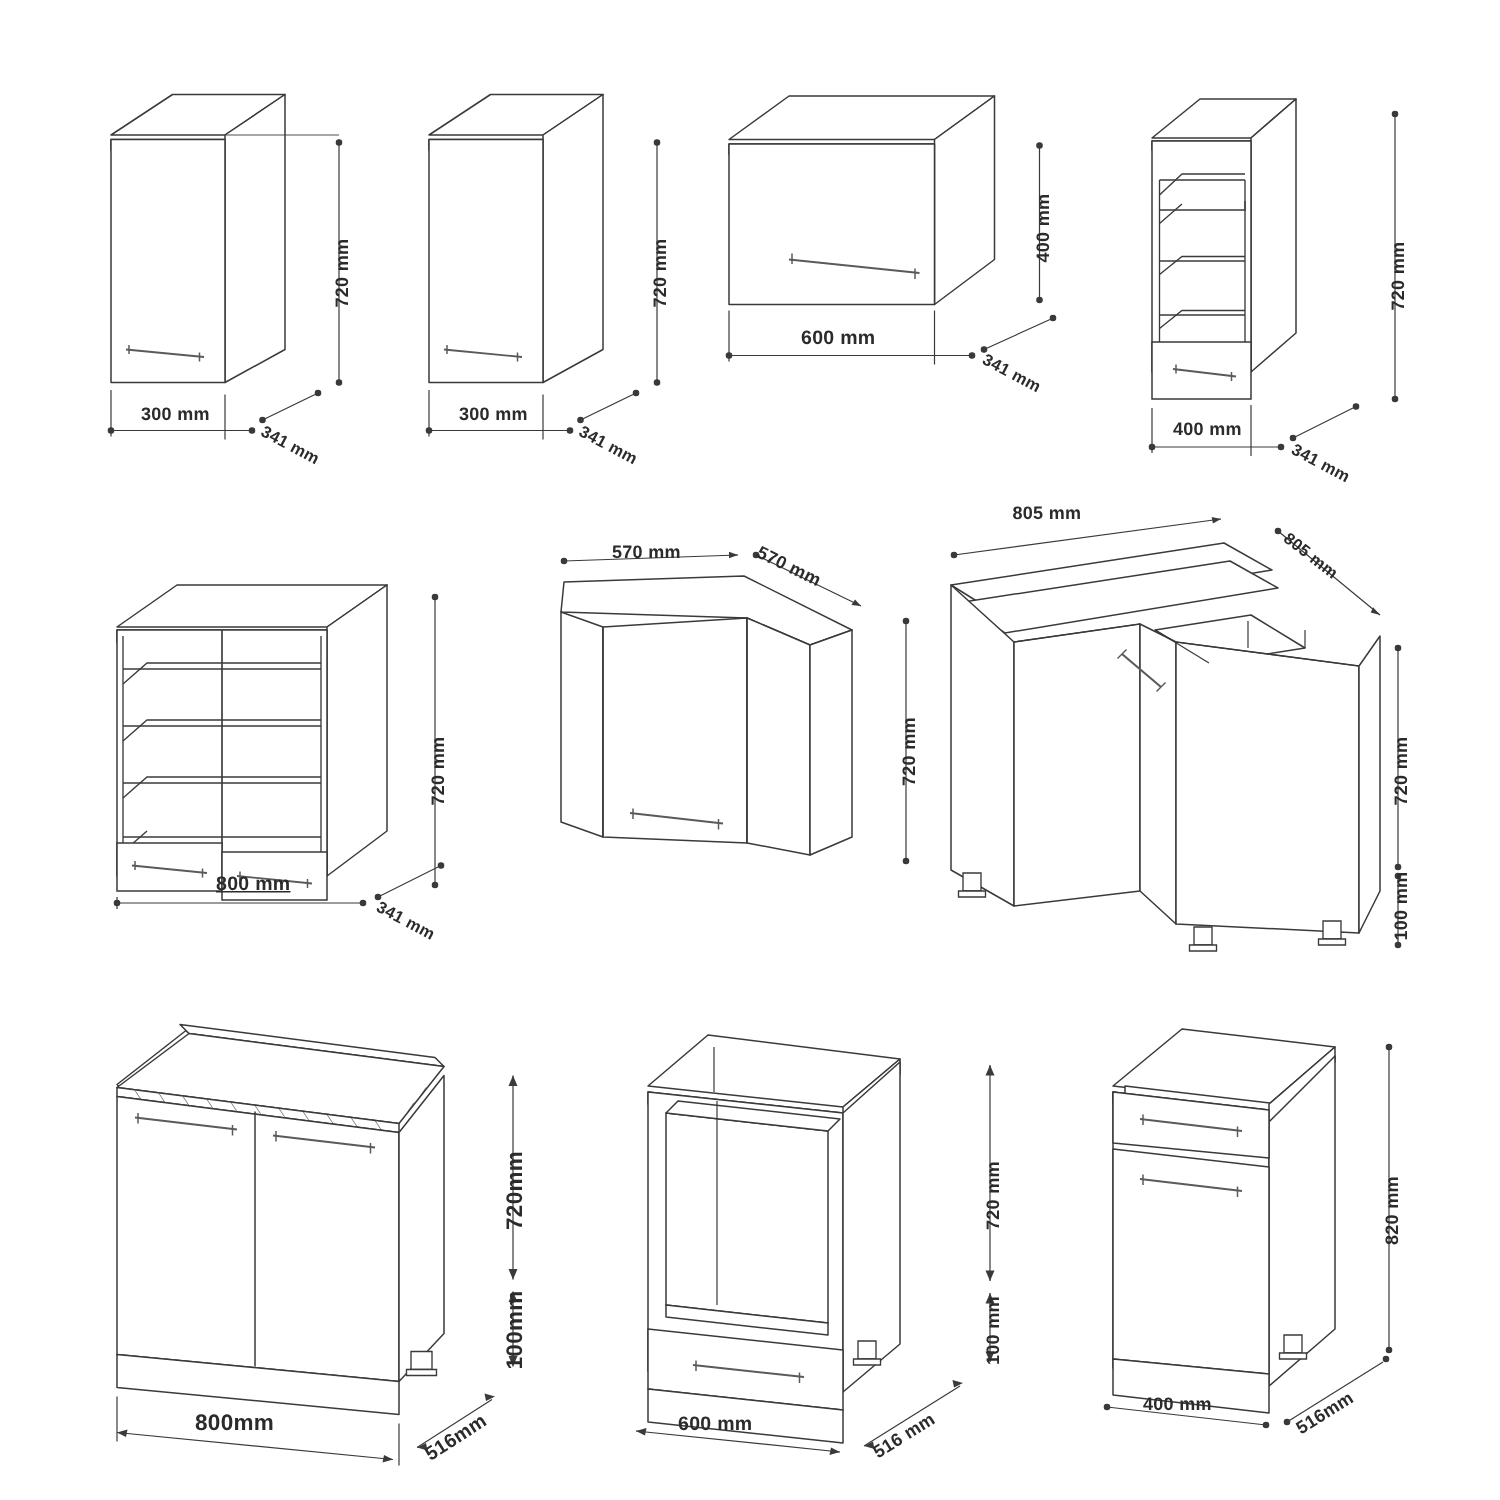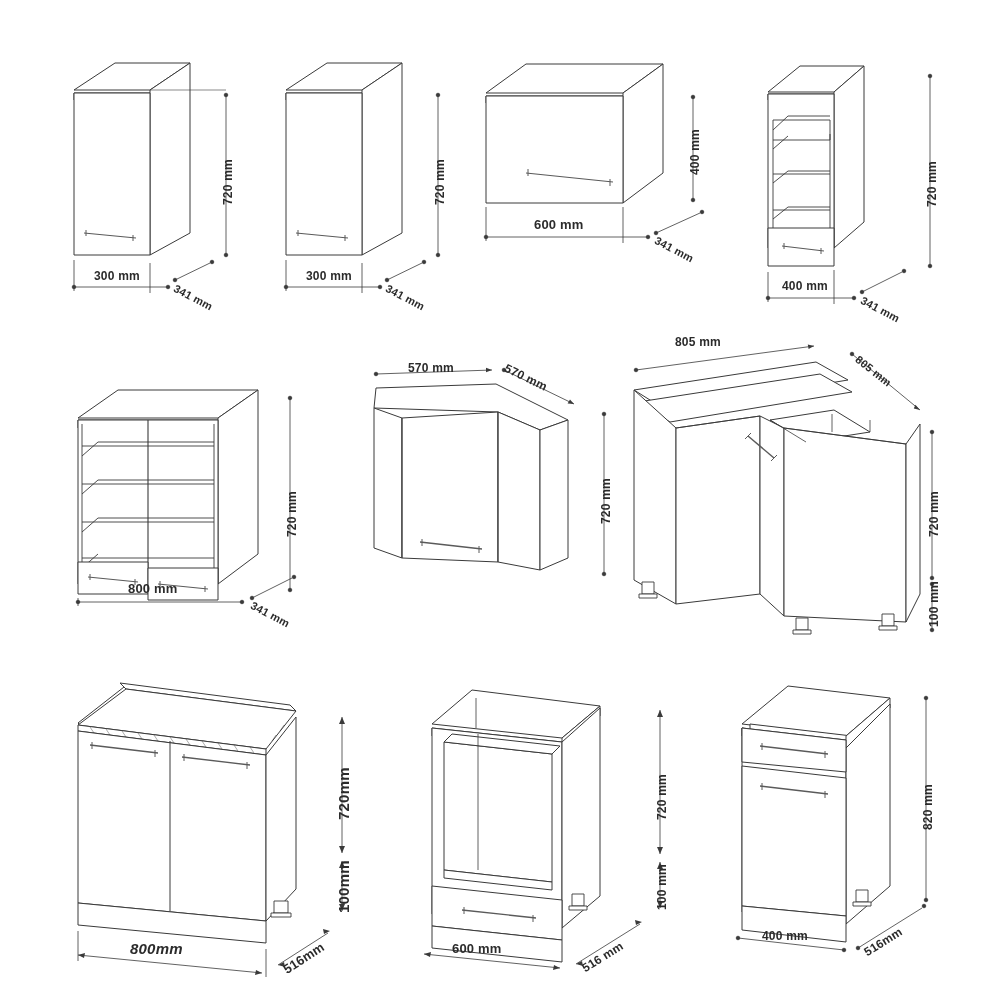--- a/index.html
+++ b/index.html
@@ -225,7 +225,7 @@
       </g>
     </svg>
     <div class="dimlabel s12 rotCCW" style="left:226px;top:165px;">720 mm</div>
-    <div class="dimlabel s13" style="left:68px;top:210px;">800 mm</div>
+    <div class="dimlabel s13" style="left:84px;top:210px;text-decoration:underline;">800 mm</div>
     <div class="dimlabel s11 rotDepthUp" style="left:194px;top:228px;">341 mm</div>
   </div>
 

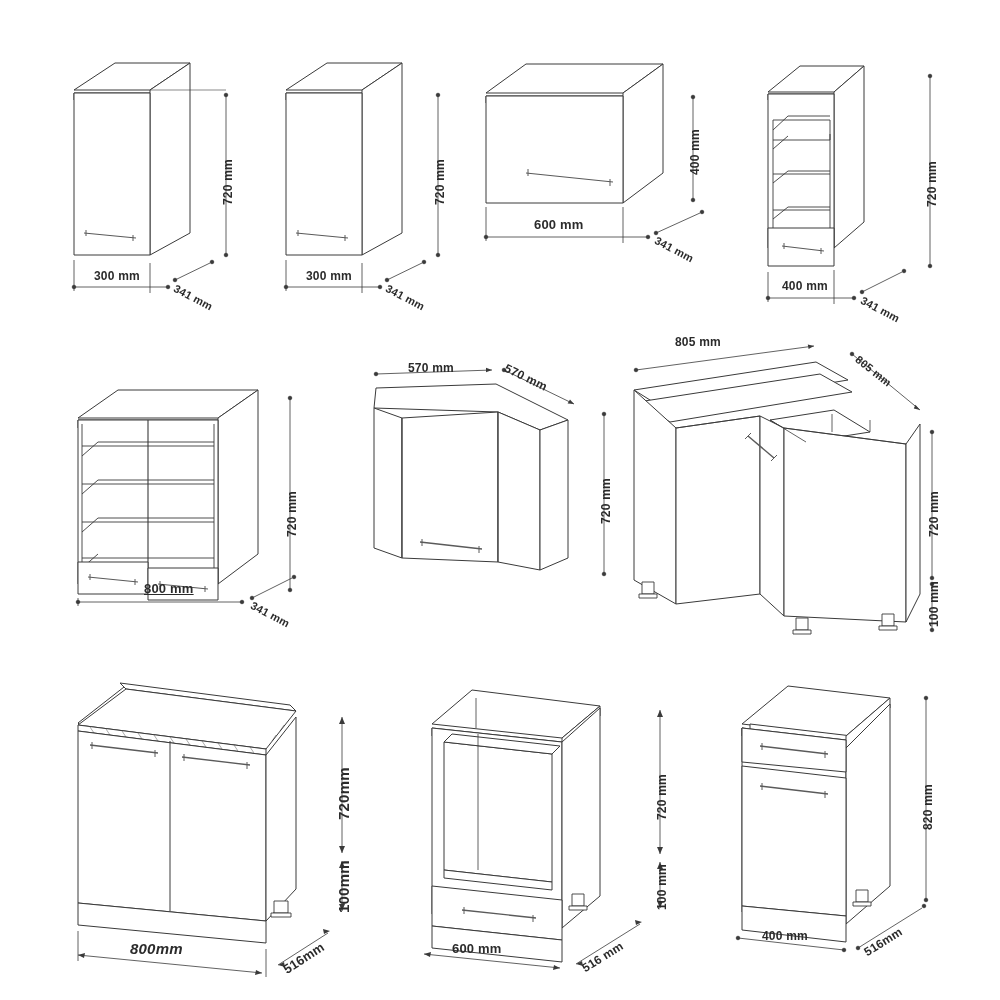--- a/index.html
+++ b/index.html
@@ -406,7 +406,7 @@
     </svg>
     <div class="dimlabel s15 rotCCW" style="left:286px;top:155px;">720mm</div>
     <div class="dimlabel s15 rotCCW" style="left:286px;top:248px;">100mm</div>
-    <div class="dimlabel s15" style="left:80px;top:276px;font-style:italic;">800mm</div>
+    <div class="dimlabel s15" style="left:80px;top:276px;">800mm</div>
     <div class="dimlabel s13" style="left:231px;top:300px;transform:rotate(-33deg);transform-origin:left top;">516mm</div>
   </div>
 

